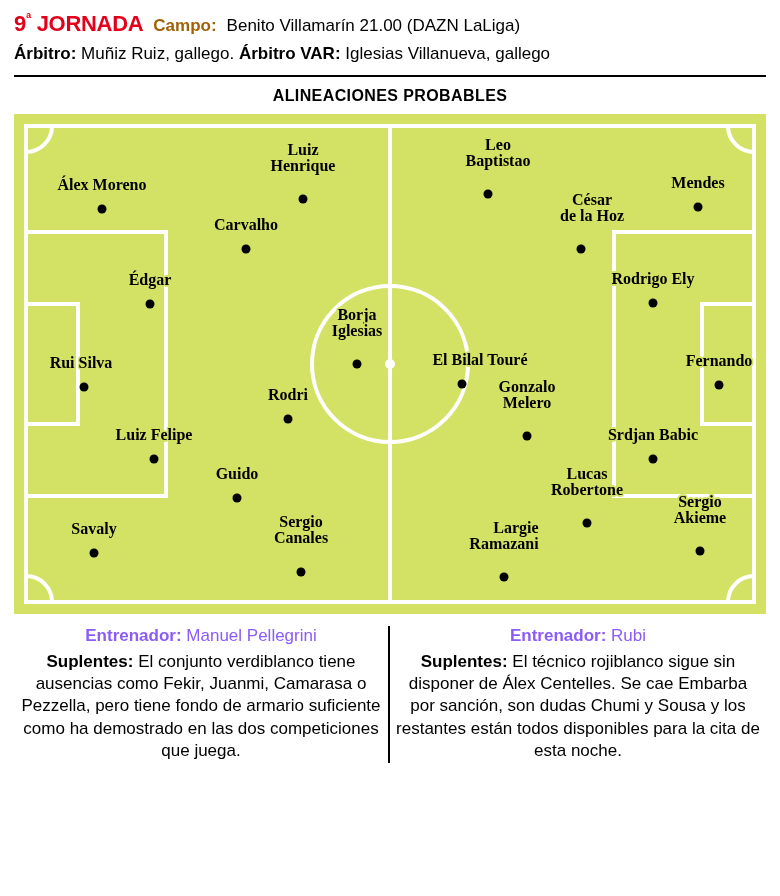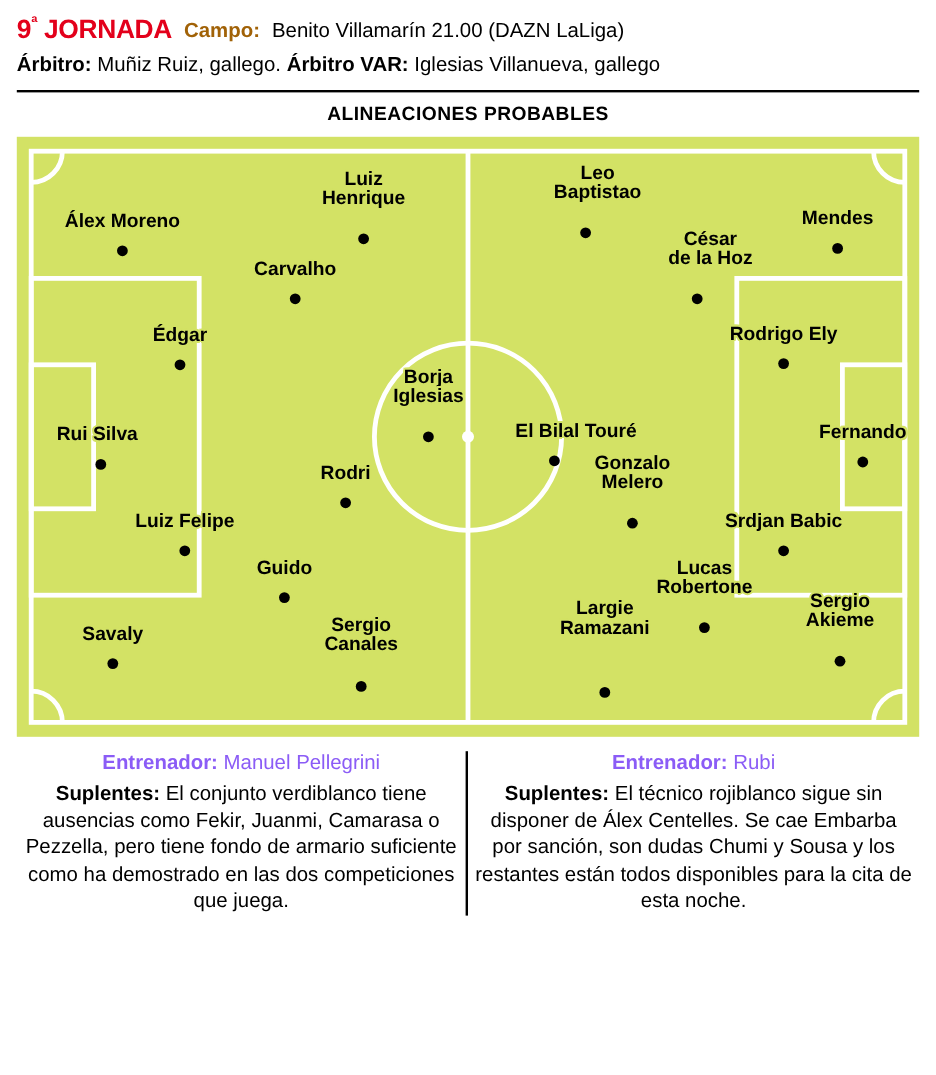--- a/index.html
+++ b/index.html
@@ -79,6 +79,7 @@
     text-align: center;
     white-space: nowrap;
     pointer-events: none;
+    font-family: Liberation Serif, serif;
   }
   .player .pname {
     font-size: 16px;

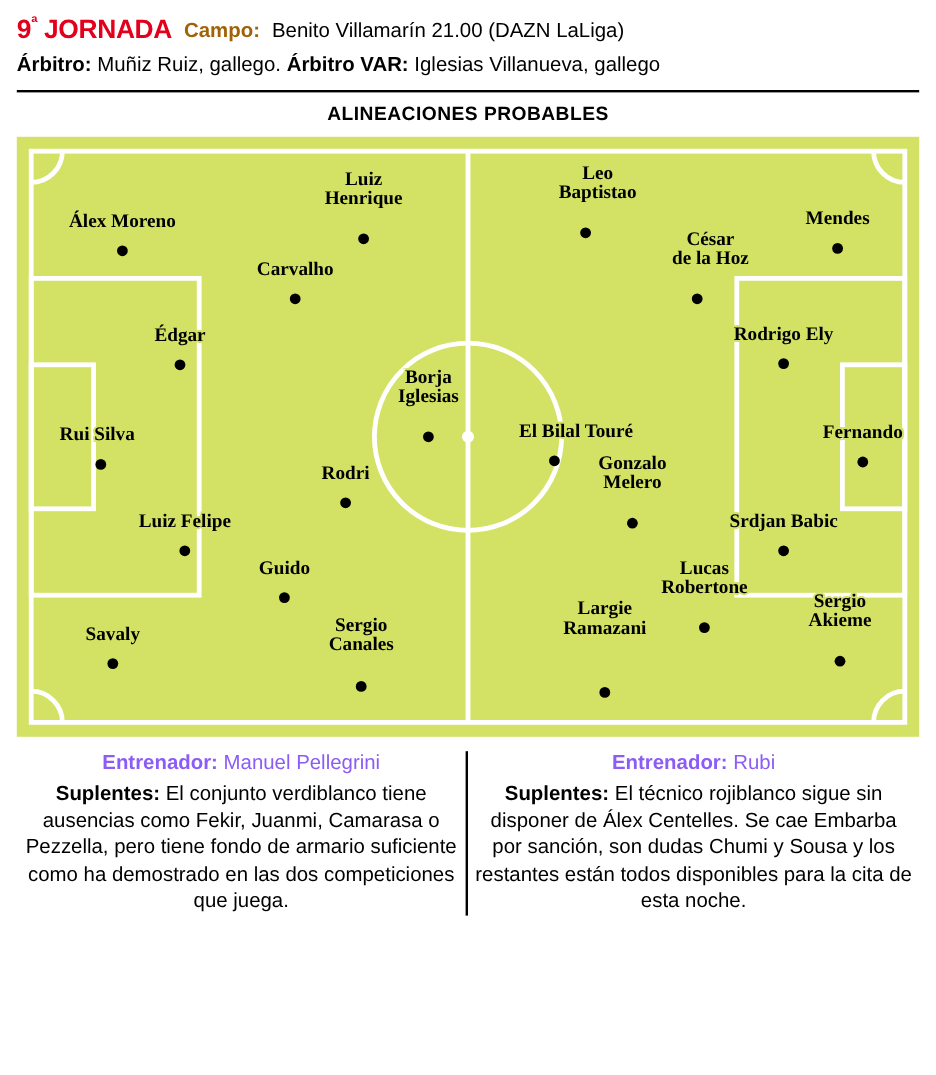--- a/index.html
+++ b/index.html
@@ -271,7 +271,7 @@
           <div class="pname">Akieme</div>
         </div>
         <div class="dot" style="left: 686px; top: 437px;"></div>
-        <div class="player" style="left: 490px; top: 386px;">
+        <div class="player" style="left: 490px; top: 406px; text-align: right;">
           <div class="pname">Largie</div>
           <div class="pname">Ramazani</div>
         </div>

